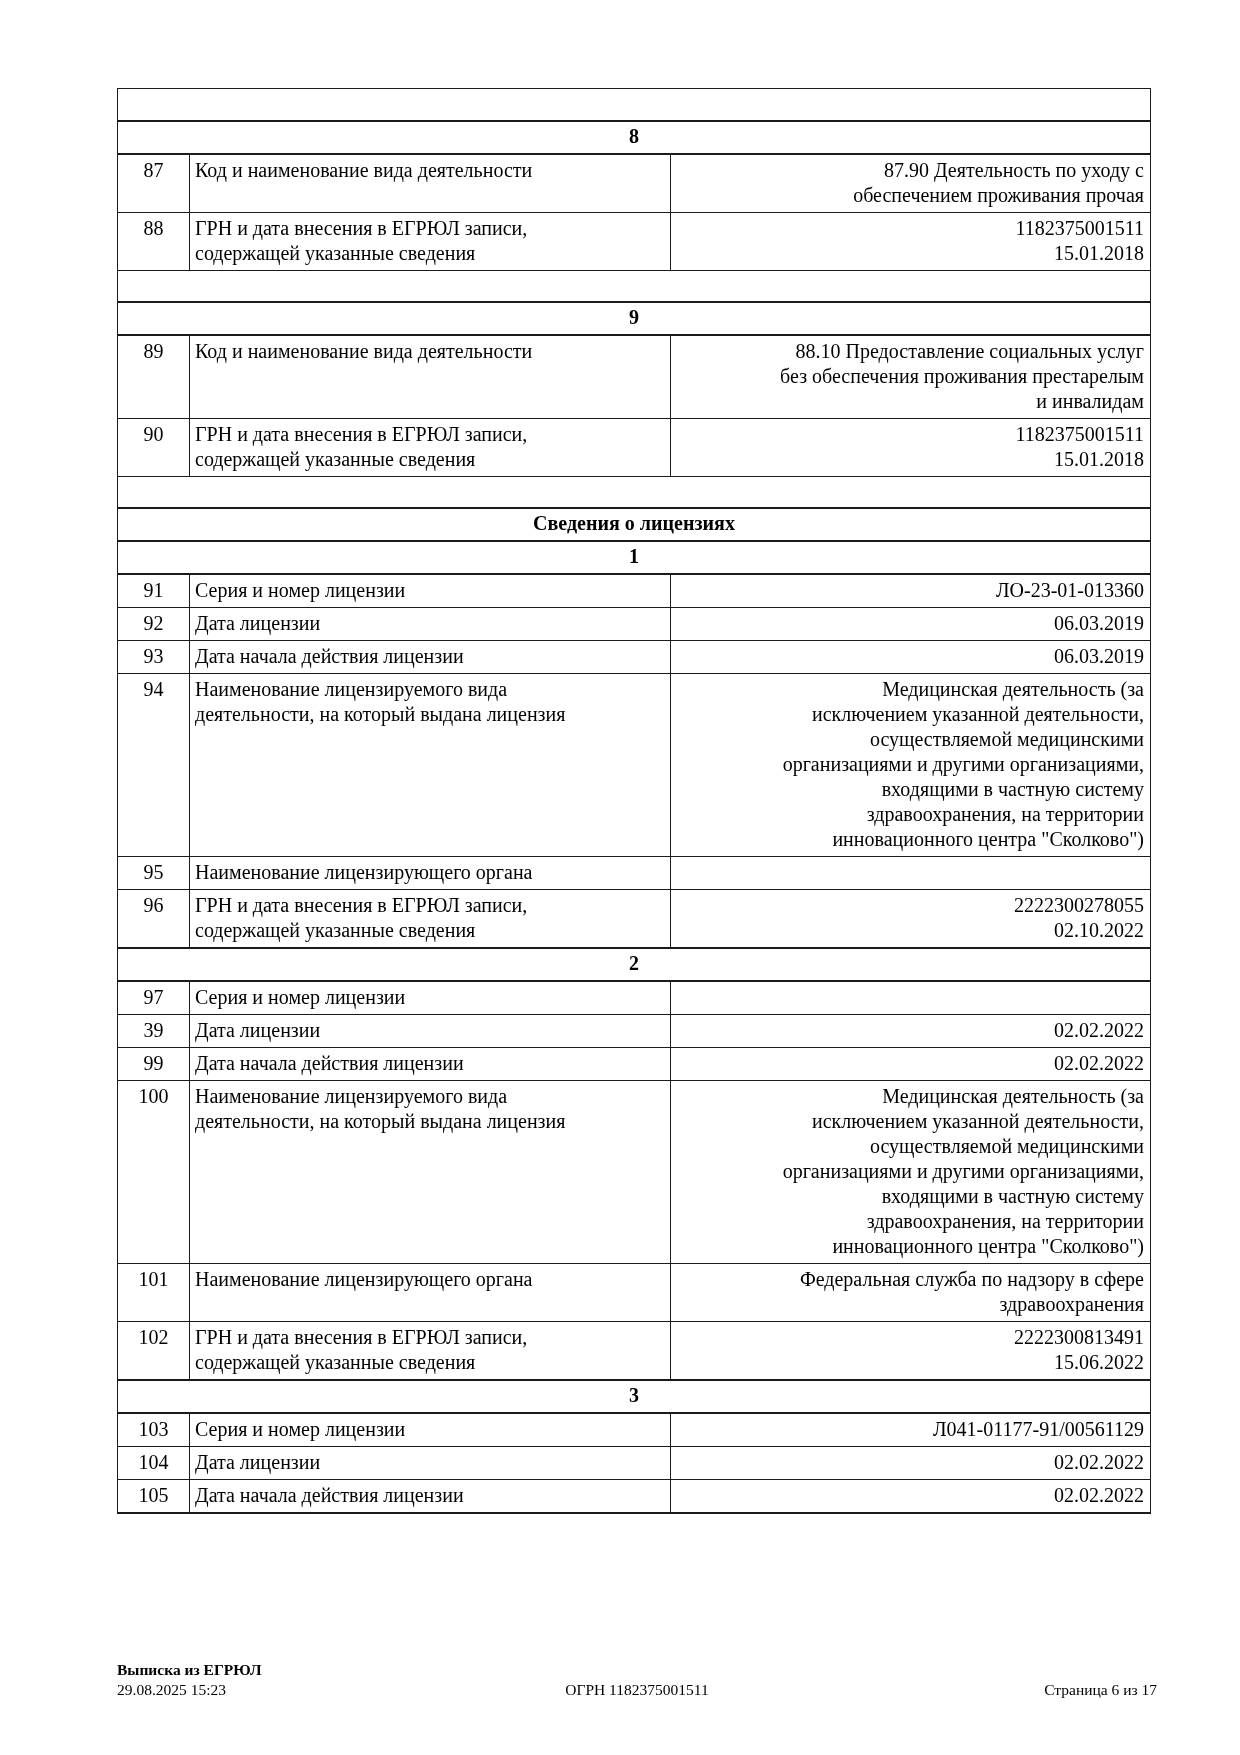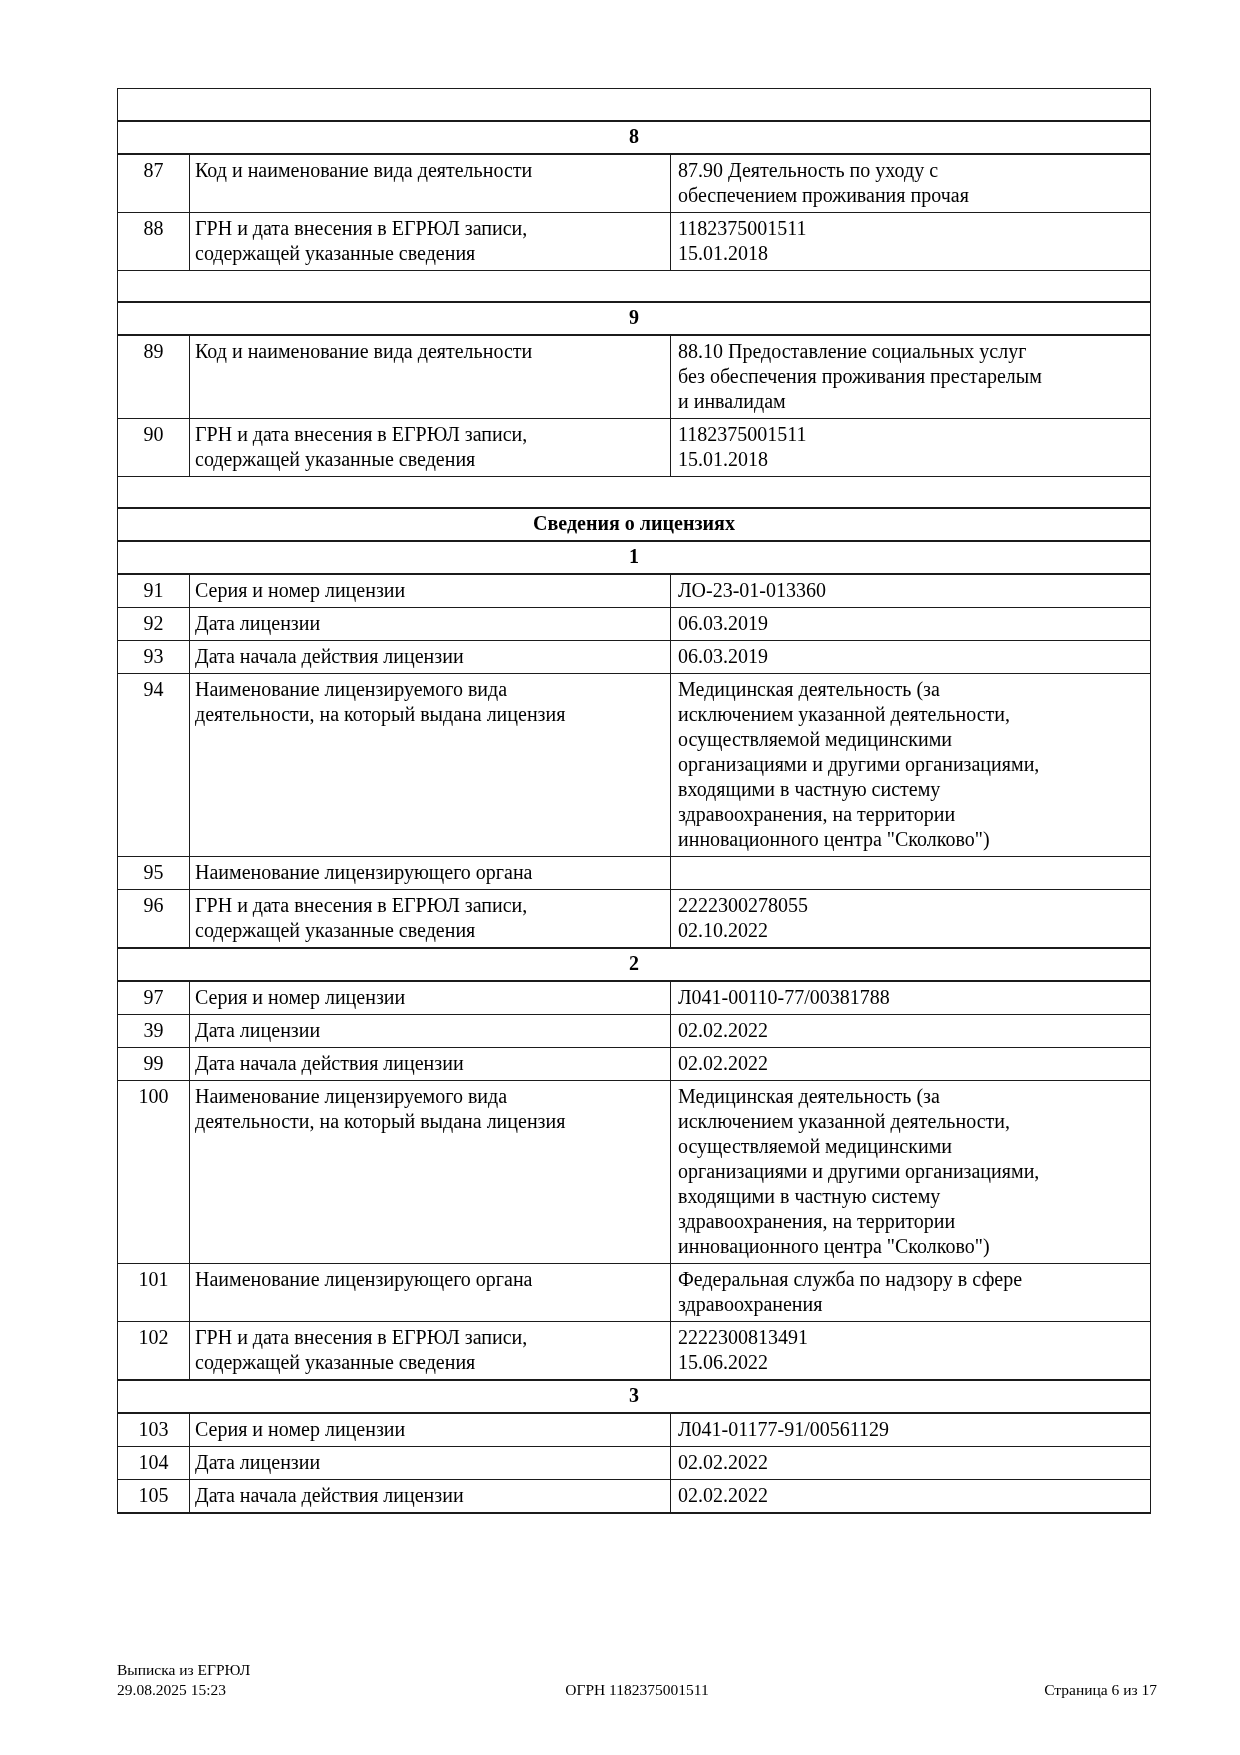--- a/index.html
+++ b/index.html
@@ -53,6 +53,7 @@
     flex:1 1 auto;
     padding-left:7px;
     white-space:pre-line;
+    text-align:right;
   }
   .trow.section .c-full,
   .trow.title .c-full {

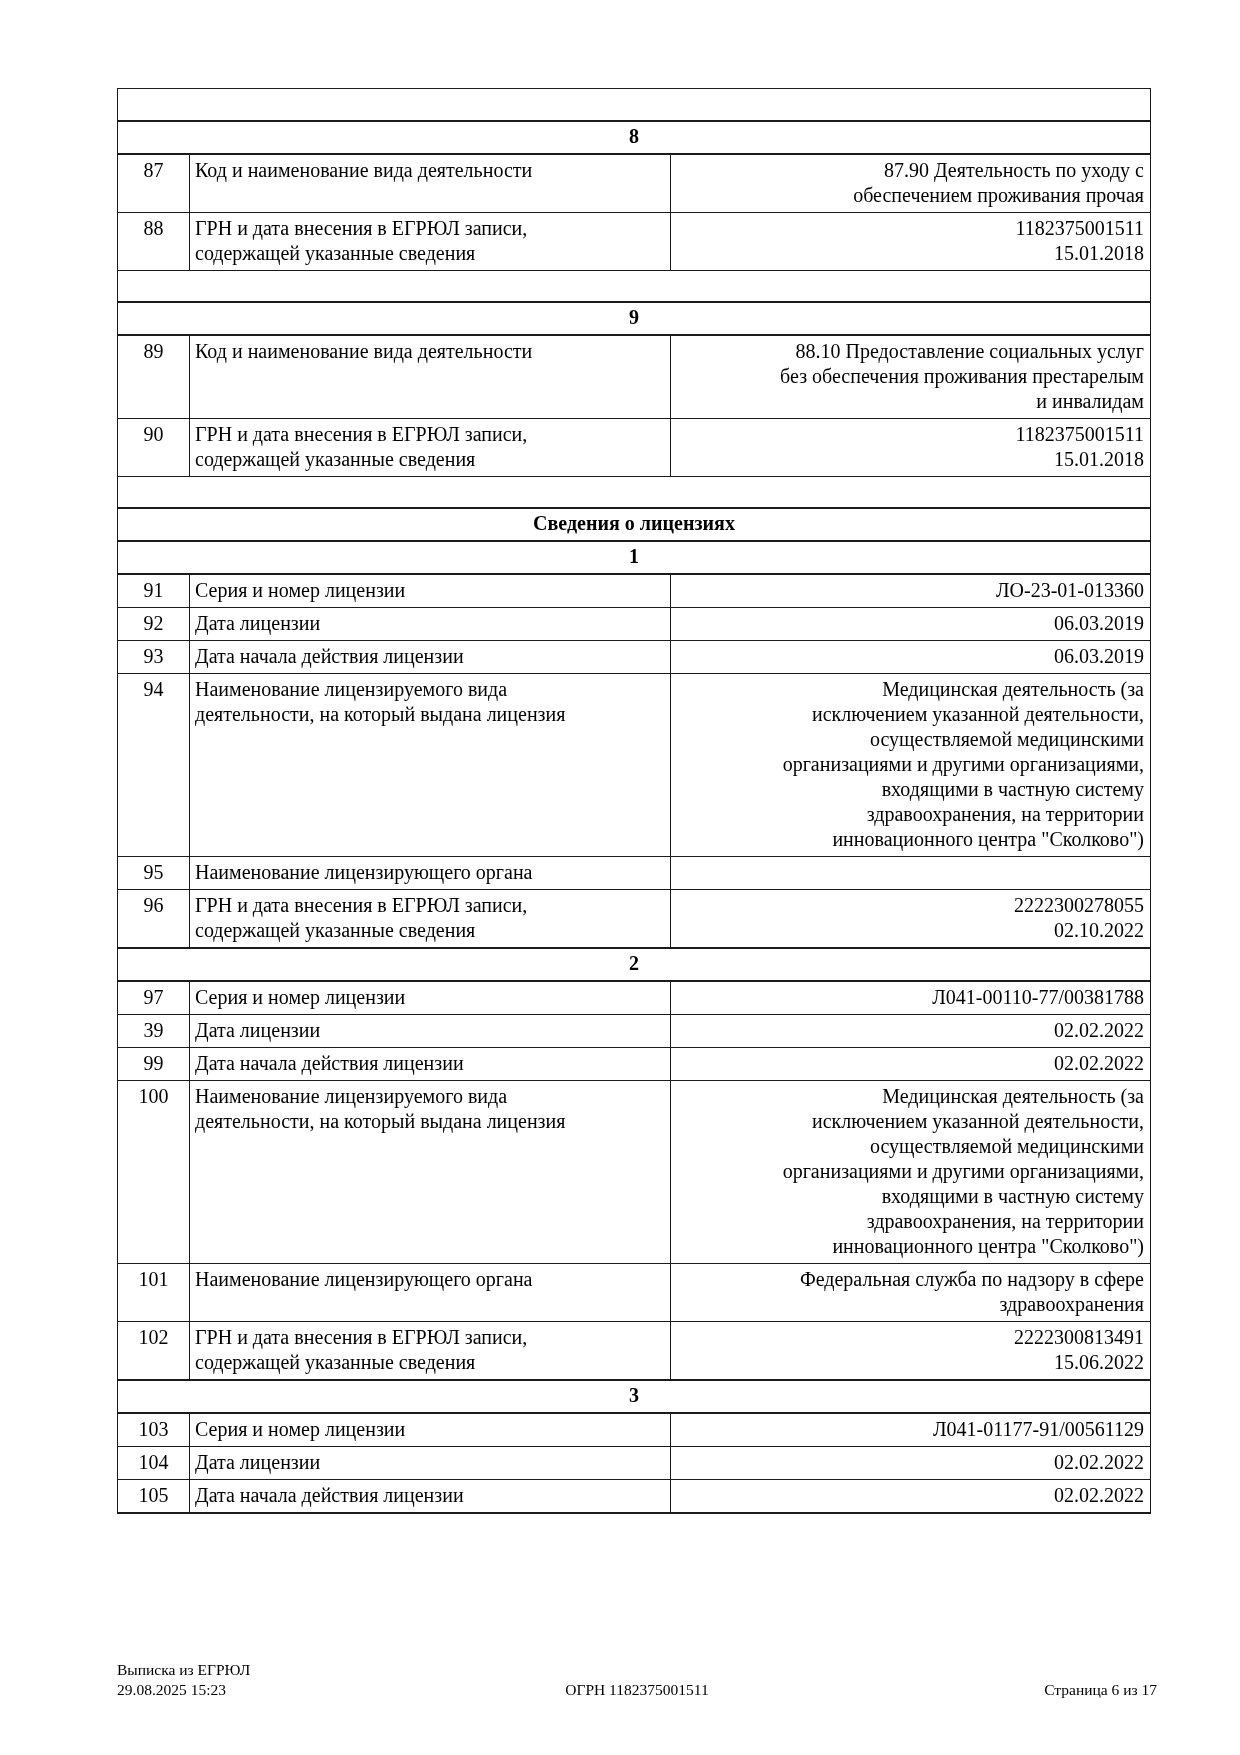--- a/index.html
+++ b/index.html
@@ -169,7 +169,6 @@
     <div class="trow row thick">
       <div class="cell c-num">97</div>
       <div class="cell c-label">Серия и номер лицензии</div>
-      <div class="cell c-value">Л041-00110-77/00381788</div>
     </div>
     <div class="trow row">
       <div class="cell c-num">39</div>

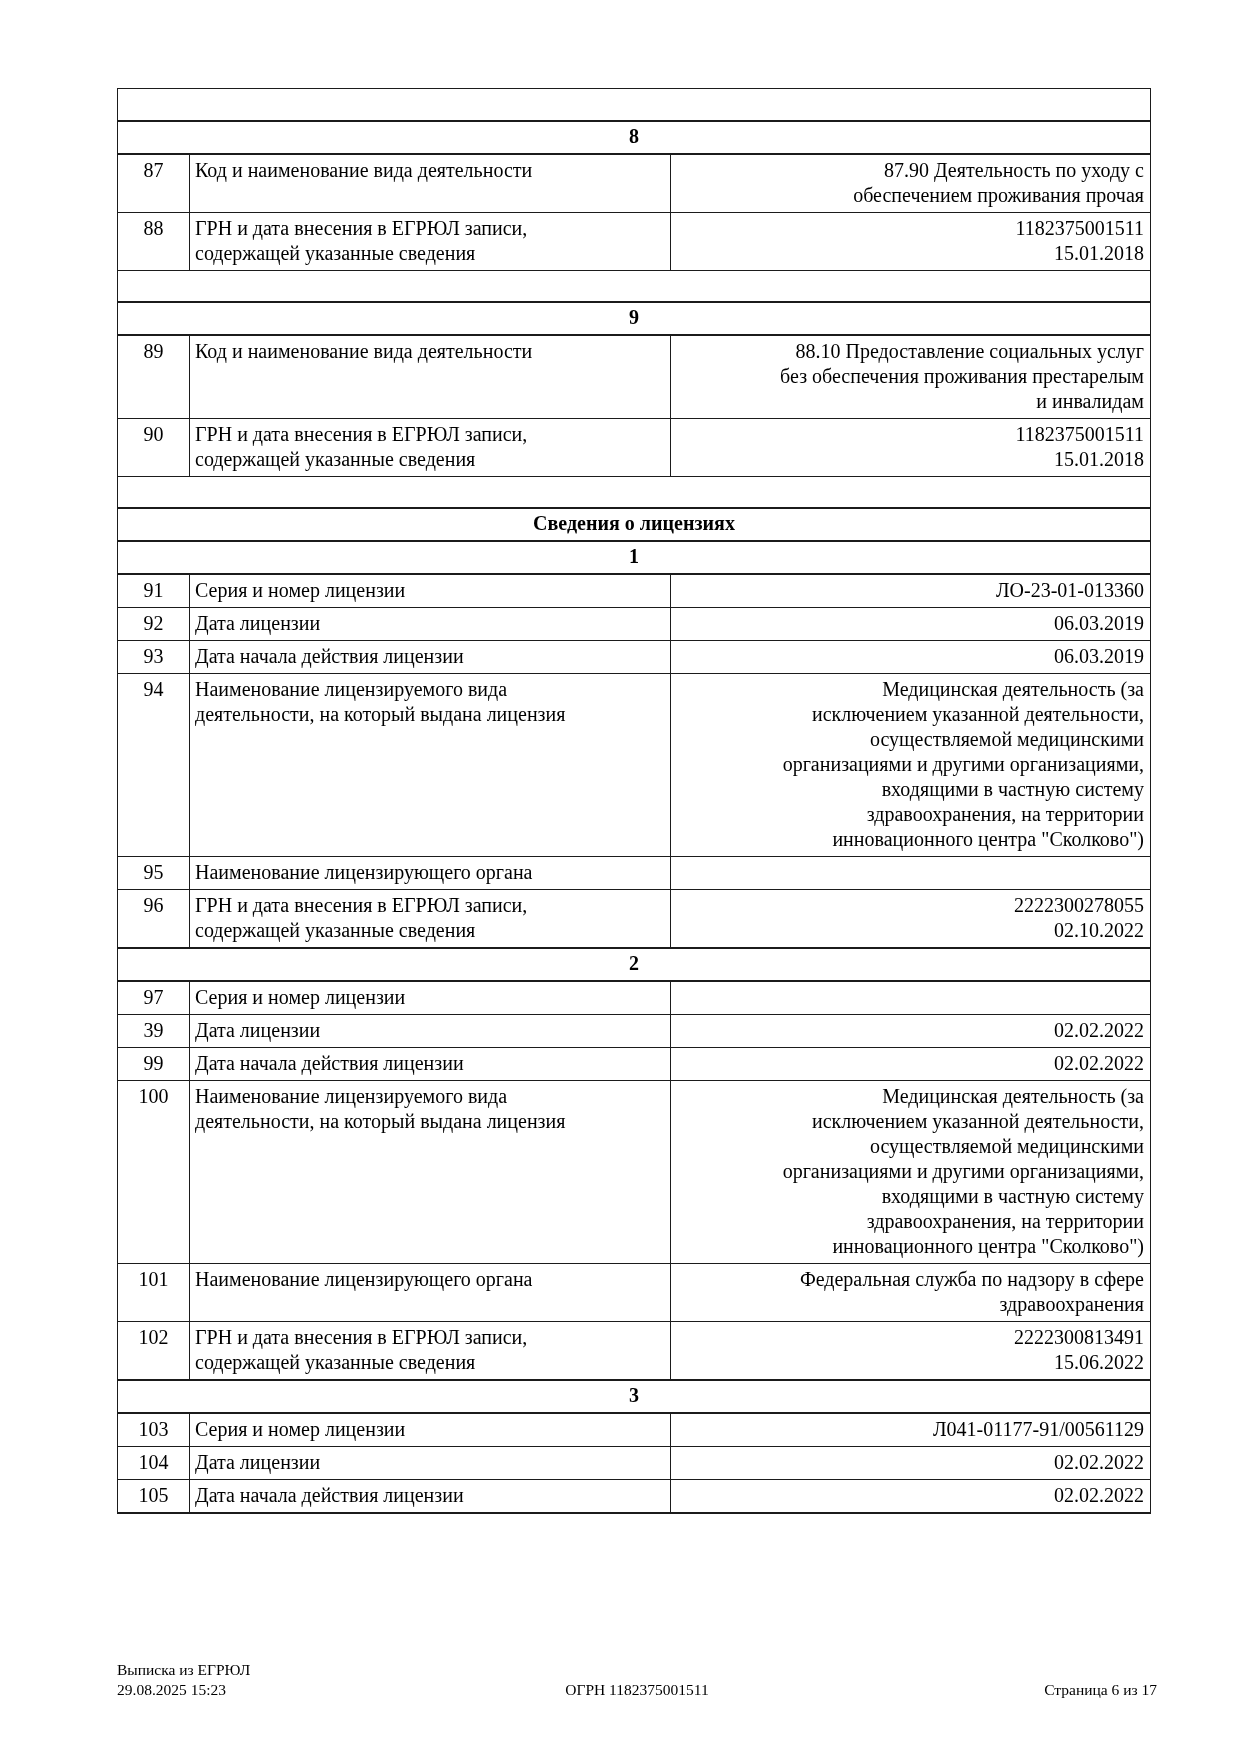--- a/index.html
+++ b/index.html
@@ -77,7 +77,7 @@
   .f-left  { flex:1 1 0; text-align:left; }
   .f-center{ flex:1 1 0; text-align:center; }
   .f-right { flex:1 1 0; text-align:right; }
-  .f-title { font-weight:normal; }
+  .f-title { font-weight:bold; }
 </style>
 </head>
 <body>

